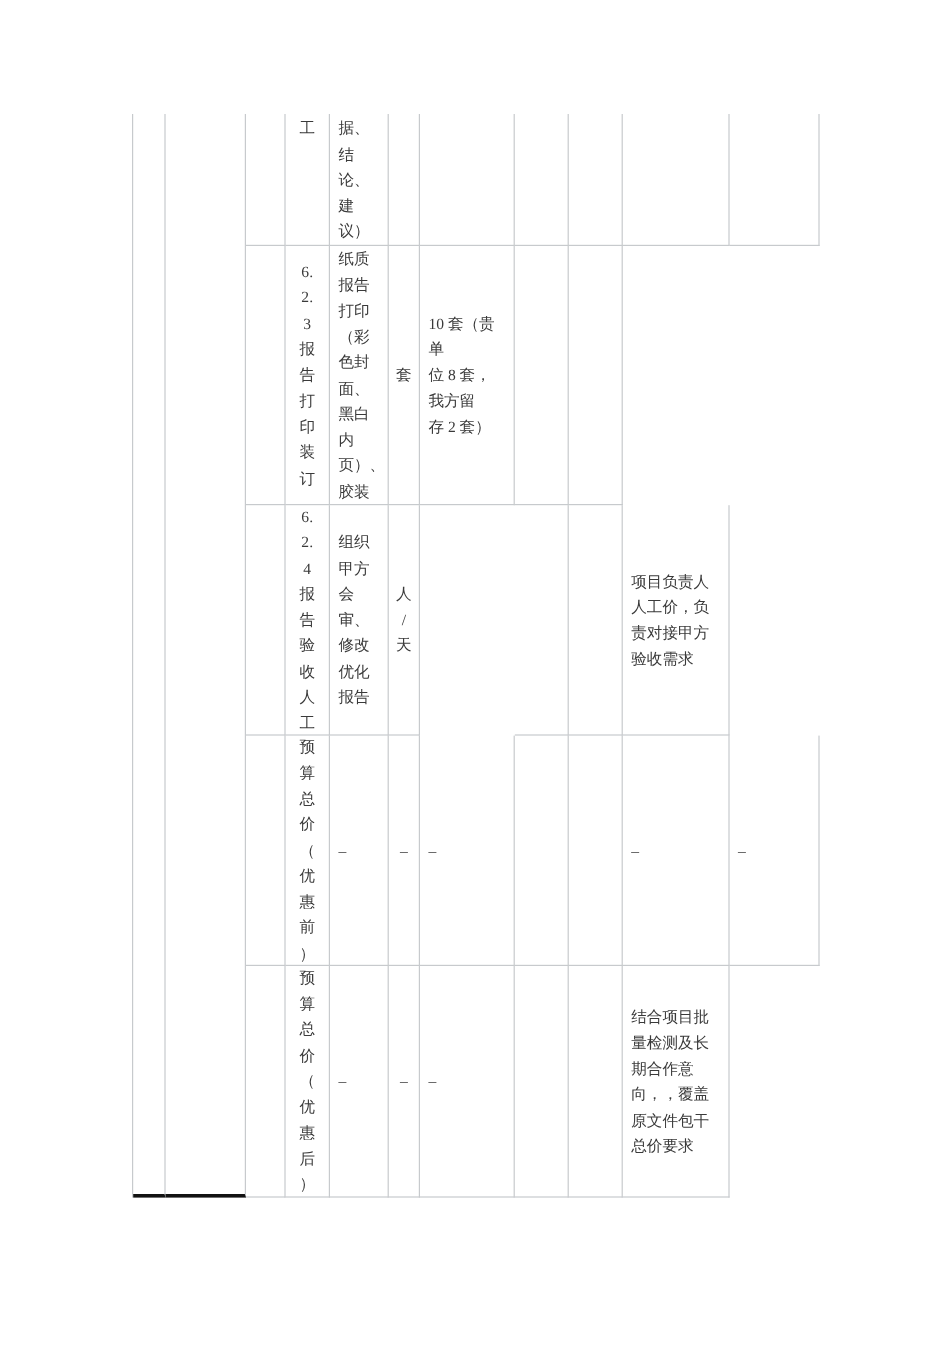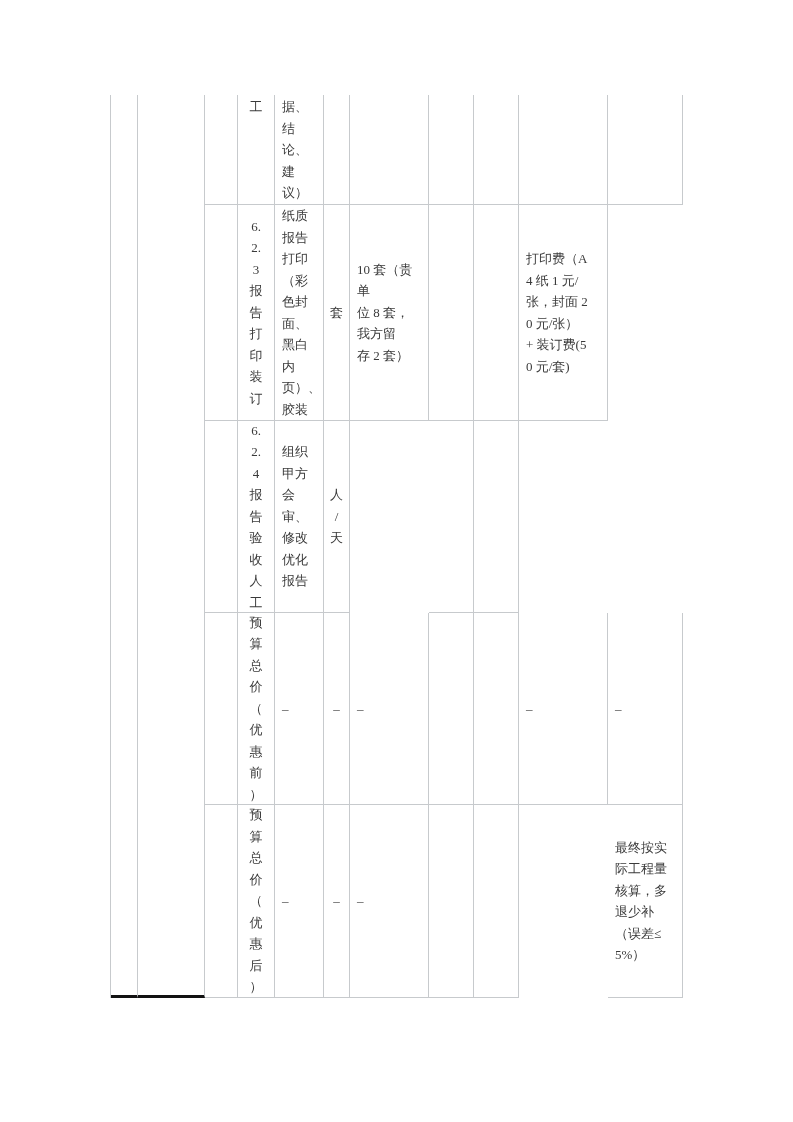--- a/index.html
+++ b/index.html
@@ -116,14 +116,6 @@
     <div class="cell" style="grid-area:2/9">
         <span class="t"></span>
       </div>
-    <div class="cell" style="grid-area:2/10">
-        <span class="t">打印费（A
-4 纸 1 元/
-张，封面 2
-0 元/张）
-+ 装订费(5
-0 元/套)</span>
-      </div>
 
     <div class="cell" style="grid-area:3/3"></div>
     <div class="cell ctr" style="grid-area:3/4">

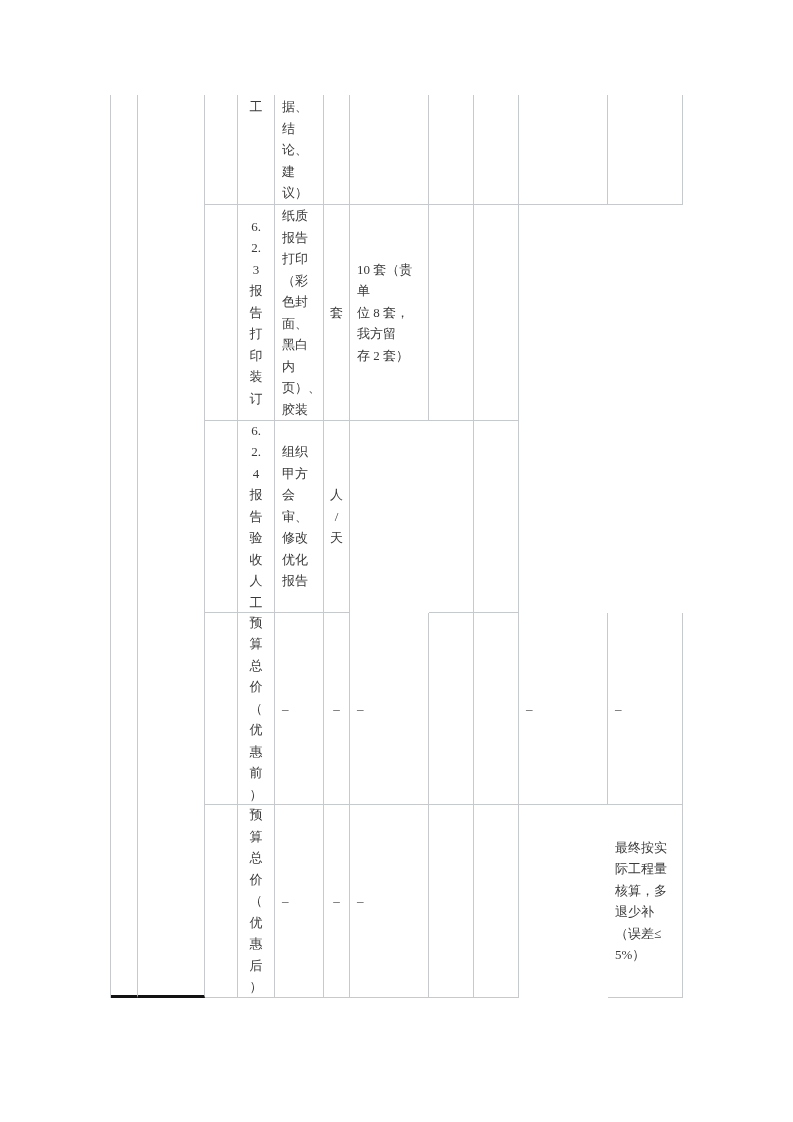--- a/index.html
+++ b/index.html
@@ -149,6 +149,12 @@
     <div class="cell" style="grid-area:3/9">
         <span class="t"></span>
       </div>
+    <div class="cell" style="grid-area:3/10">
+        <span class="t">项目负责人
+人工价，负
+责对接甲方
+验收需求</span>
+      </div>
 
     <div class="cell" style="grid-area:4/3"></div>
     <div class="cell ctr" style="grid-area:4/4">

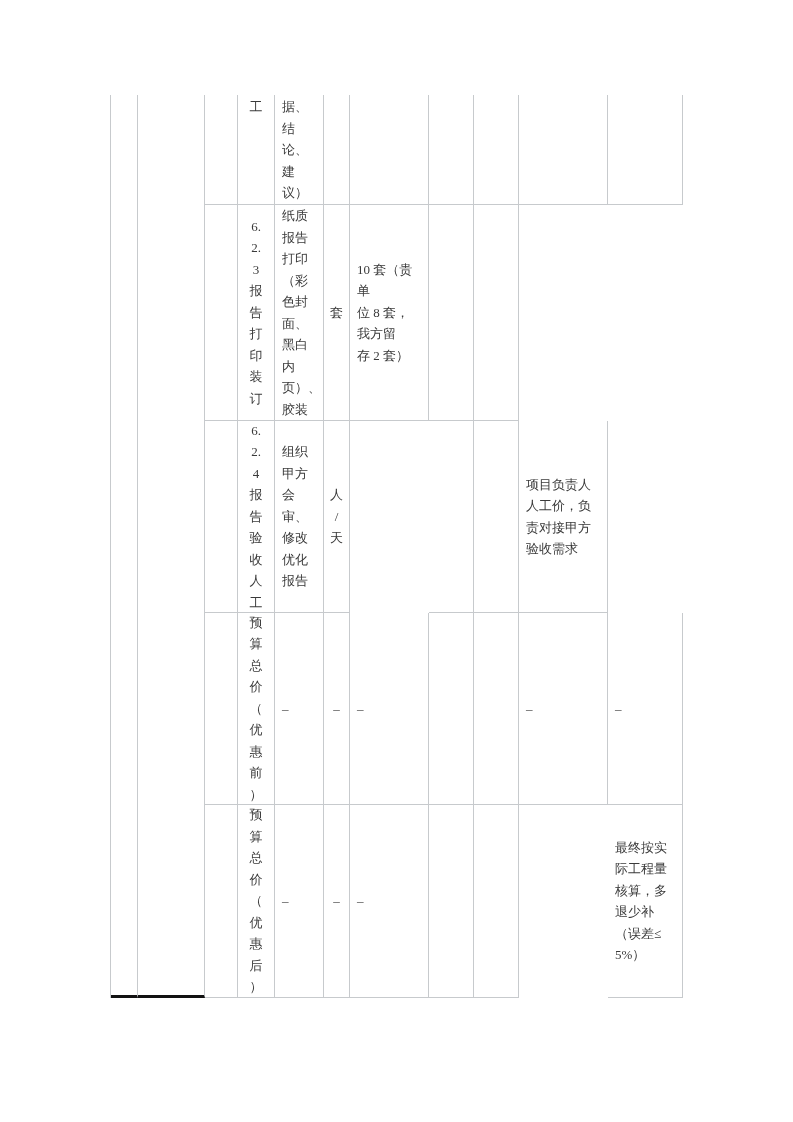--- a/index.html
+++ b/index.html
@@ -217,6 +217,14 @@
     <div class="cell" style="grid-area:5/9">
         <span class="t"></span>
       </div>
+    <div class="cell" style="grid-area:5/10">
+        <span class="t">结合项目批
+量检测及长
+期合作意
+向，，覆盖
+原文件包干
+总价要求</span>
+      </div>
     <div class="cell" style="grid-area:5/11">
         <span class="t">最终按实
 际工程量

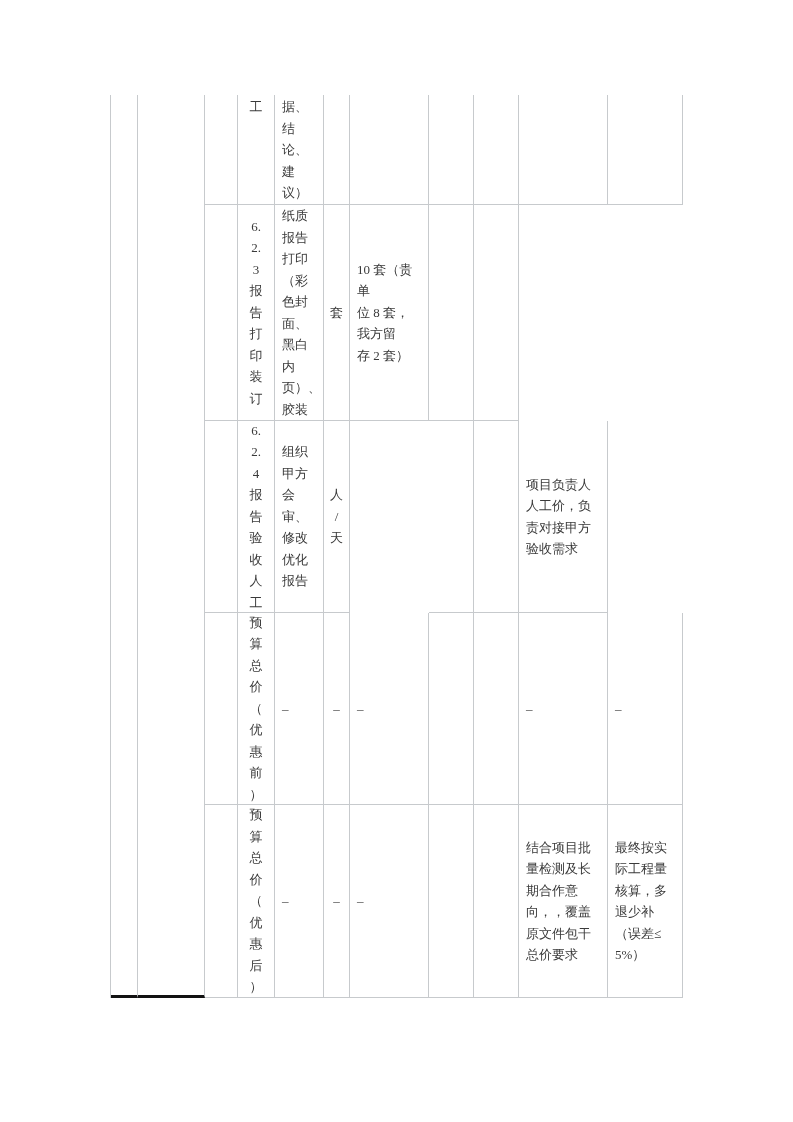--- a/index.html
+++ b/index.html
@@ -225,14 +225,6 @@
 原文件包干
 总价要求</span>
       </div>
-    <div class="cell" style="grid-area:5/11">
-        <span class="t">最终按实
-际工程量
-核算，多
-退少补
-（误差≤
-5%）</span>
-      </div>
 
   </div>
 </div>

